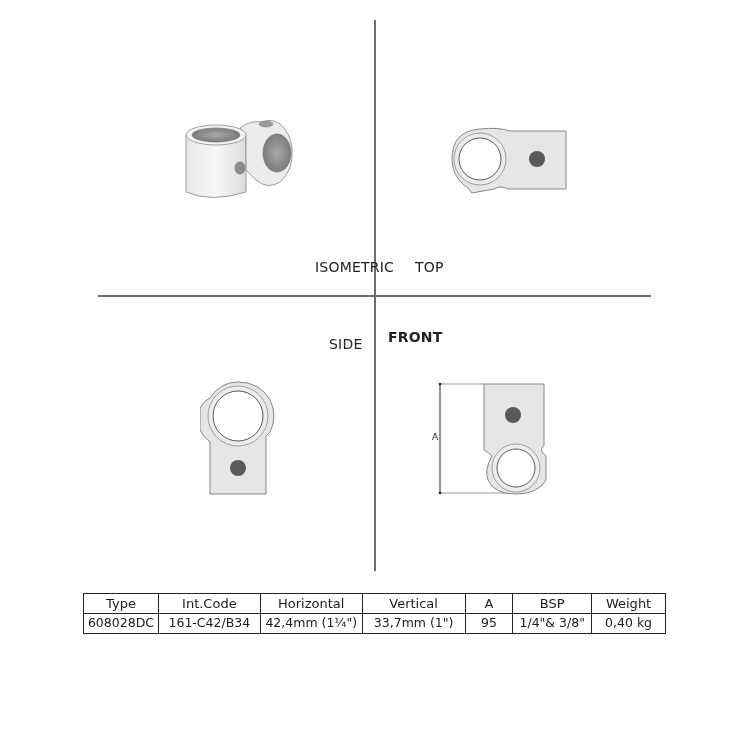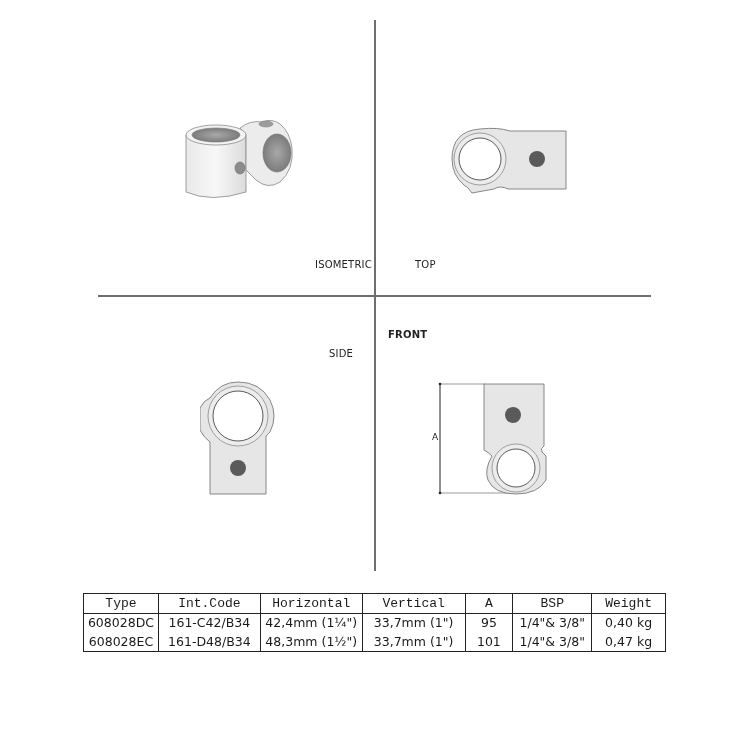--- a/index.html
+++ b/index.html
@@ -7,7 +7,7 @@
          font-family: "DejaVu Sans", "Liberation Sans", sans-serif; color:#1a1a1a; }
   .divider-v { position:absolute; left:374px; top:20px; width:2px; height:551px; background:#6e6e6e; }
   .divider-h { position:absolute; left:98px; top:295px; width:553px; height:2px; background:#6e6e6e; }
-  .view-label { position:absolute; font-size:10px; letter-spacing:0.2px; color:#222; }
+  .view-label { position:absolute; font-size:14px; letter-spacing:0.2px; color:#222; }
   .drawing { position:absolute; }
   table.spec { position:absolute; left:83px; top:593px; width:583px; border-collapse:collapse;
                font-size:12.5px; }

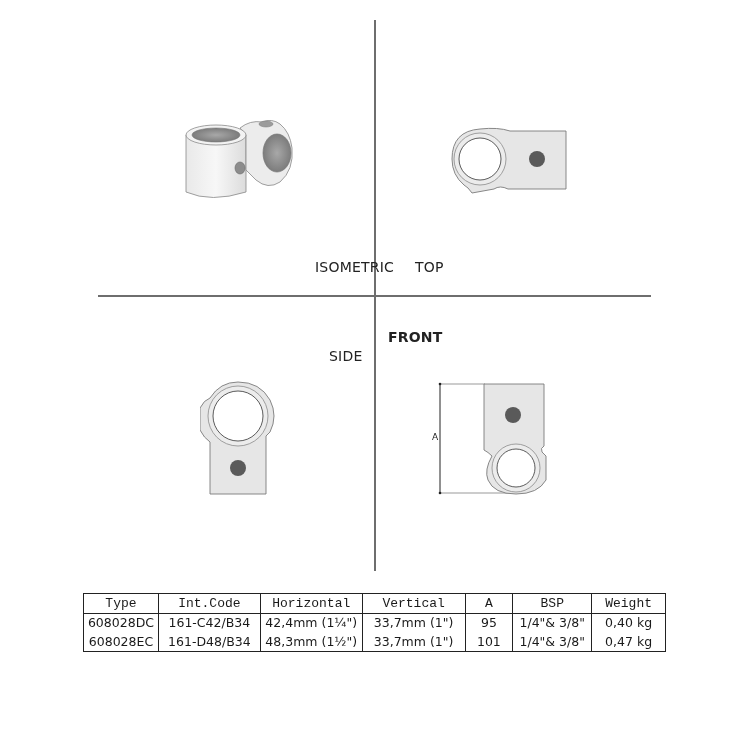--- a/index.html
+++ b/index.html
@@ -81,7 +81,7 @@
 
 <div class="view-label" style="left:315px;top:259px;">ISOMETRIC</div>
 <div class="view-label" style="left:403px;top:259px;margin-left:12px;">TOP</div>
-<div class="view-label" style="left:329px;top:348px;text-align:center;">SIDE</div>
+<div class="view-label" style="left:329px;top:336px;text-align:center;">SIDE</div>
 <div class="view-label" style="left:388px;top:329px;font-weight:bold;">FRONT</div>
 
 <table class="spec">

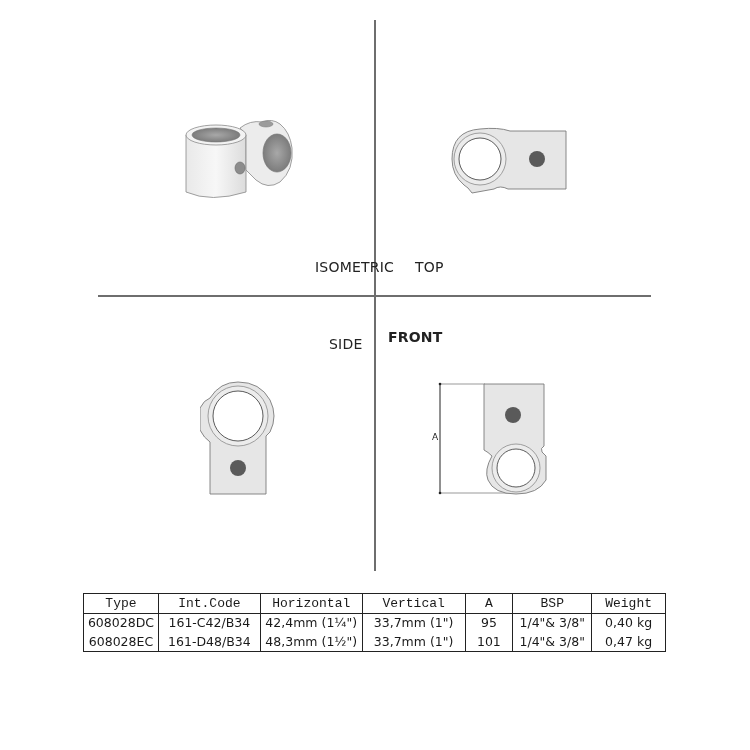--- a/index.html
+++ b/index.html
@@ -13,7 +13,7 @@
                font-size:12.5px; }
   table.spec th, table.spec td { border-left:1px solid #222; border-right:1px solid #222;
                text-align:center; padding:0; white-space:nowrap; }
-  table.spec th { font-weight:normal; height:19px; border-bottom:1px solid #222; font-size:13px;font-family:Liberation Mono, monospace; }
+  table.spec th { font-weight:normal; height:19px; border-bottom:1px solid #222; font-size:13px; }
   table.spec td { height:18.5px; line-height:18px; }
   table.spec { border:1.5px solid #222; }
 </style>

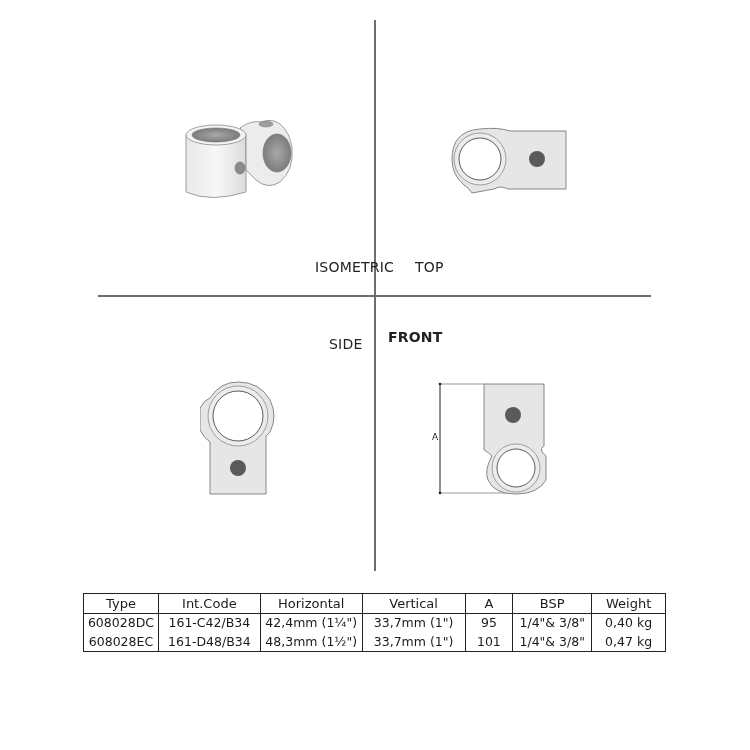--- a/index.html
+++ b/index.html
@@ -115,15 +115,6 @@
       <td>1/4"&amp; 3/8"</td>
       <td>0,40 kg</td>
     </tr>
-    <tr>
-      <td>608028EC</td>
-      <td>161-D48/B34</td>
-      <td>48,3mm (1½")</td>
-      <td>33,7mm (1")</td>
-      <td>101</td>
-      <td>1/4"&amp; 3/8"</td>
-      <td>0,47 kg</td>
-    </tr>
   </tbody>
 </table>
 

